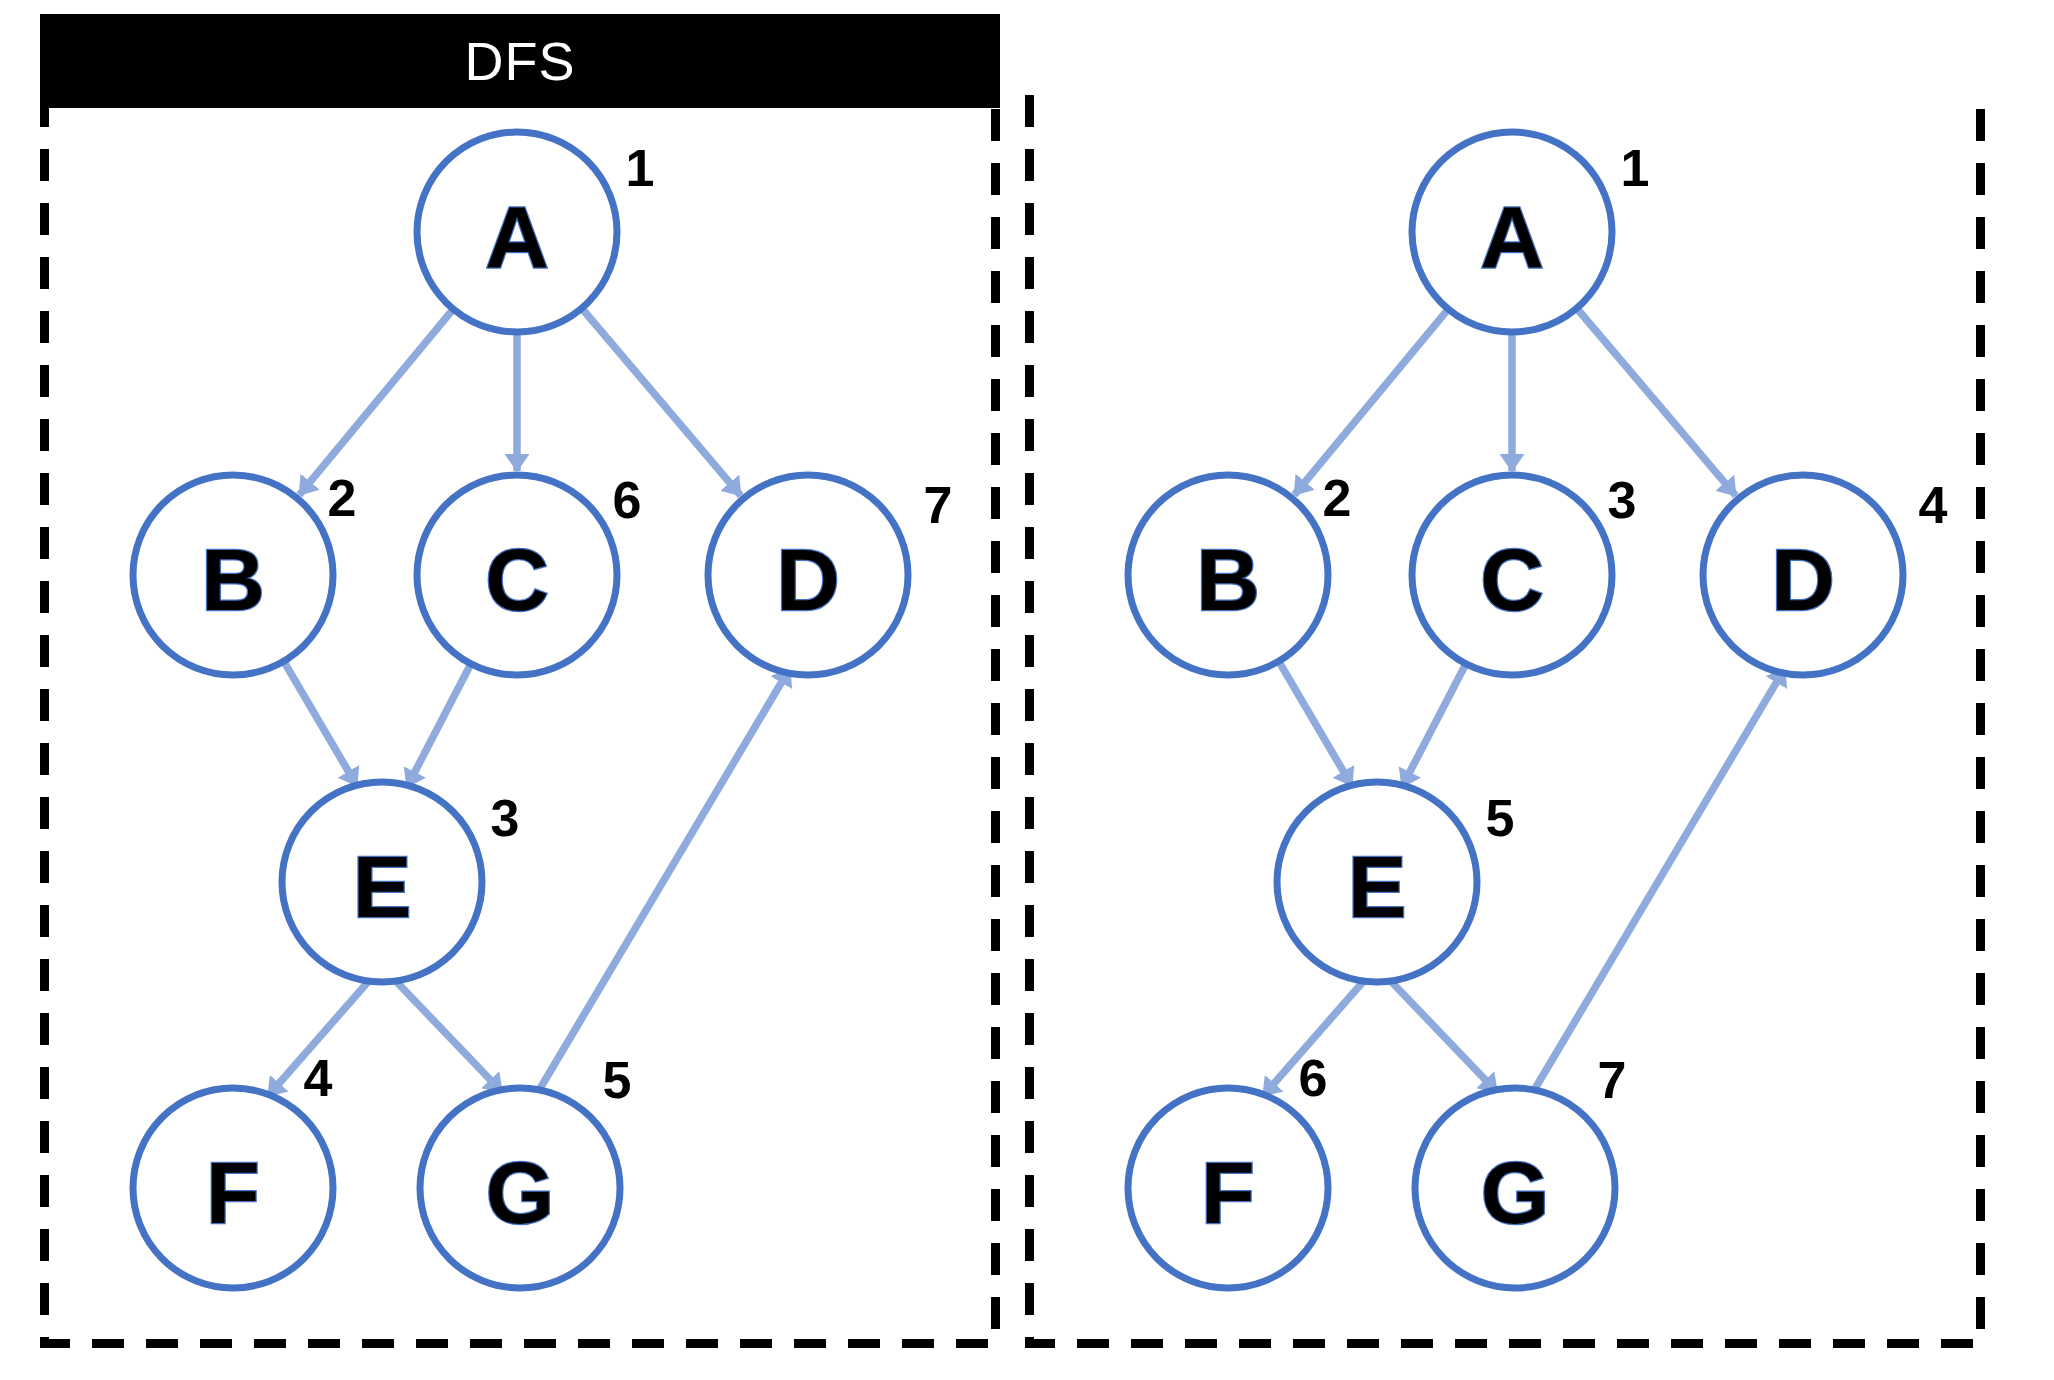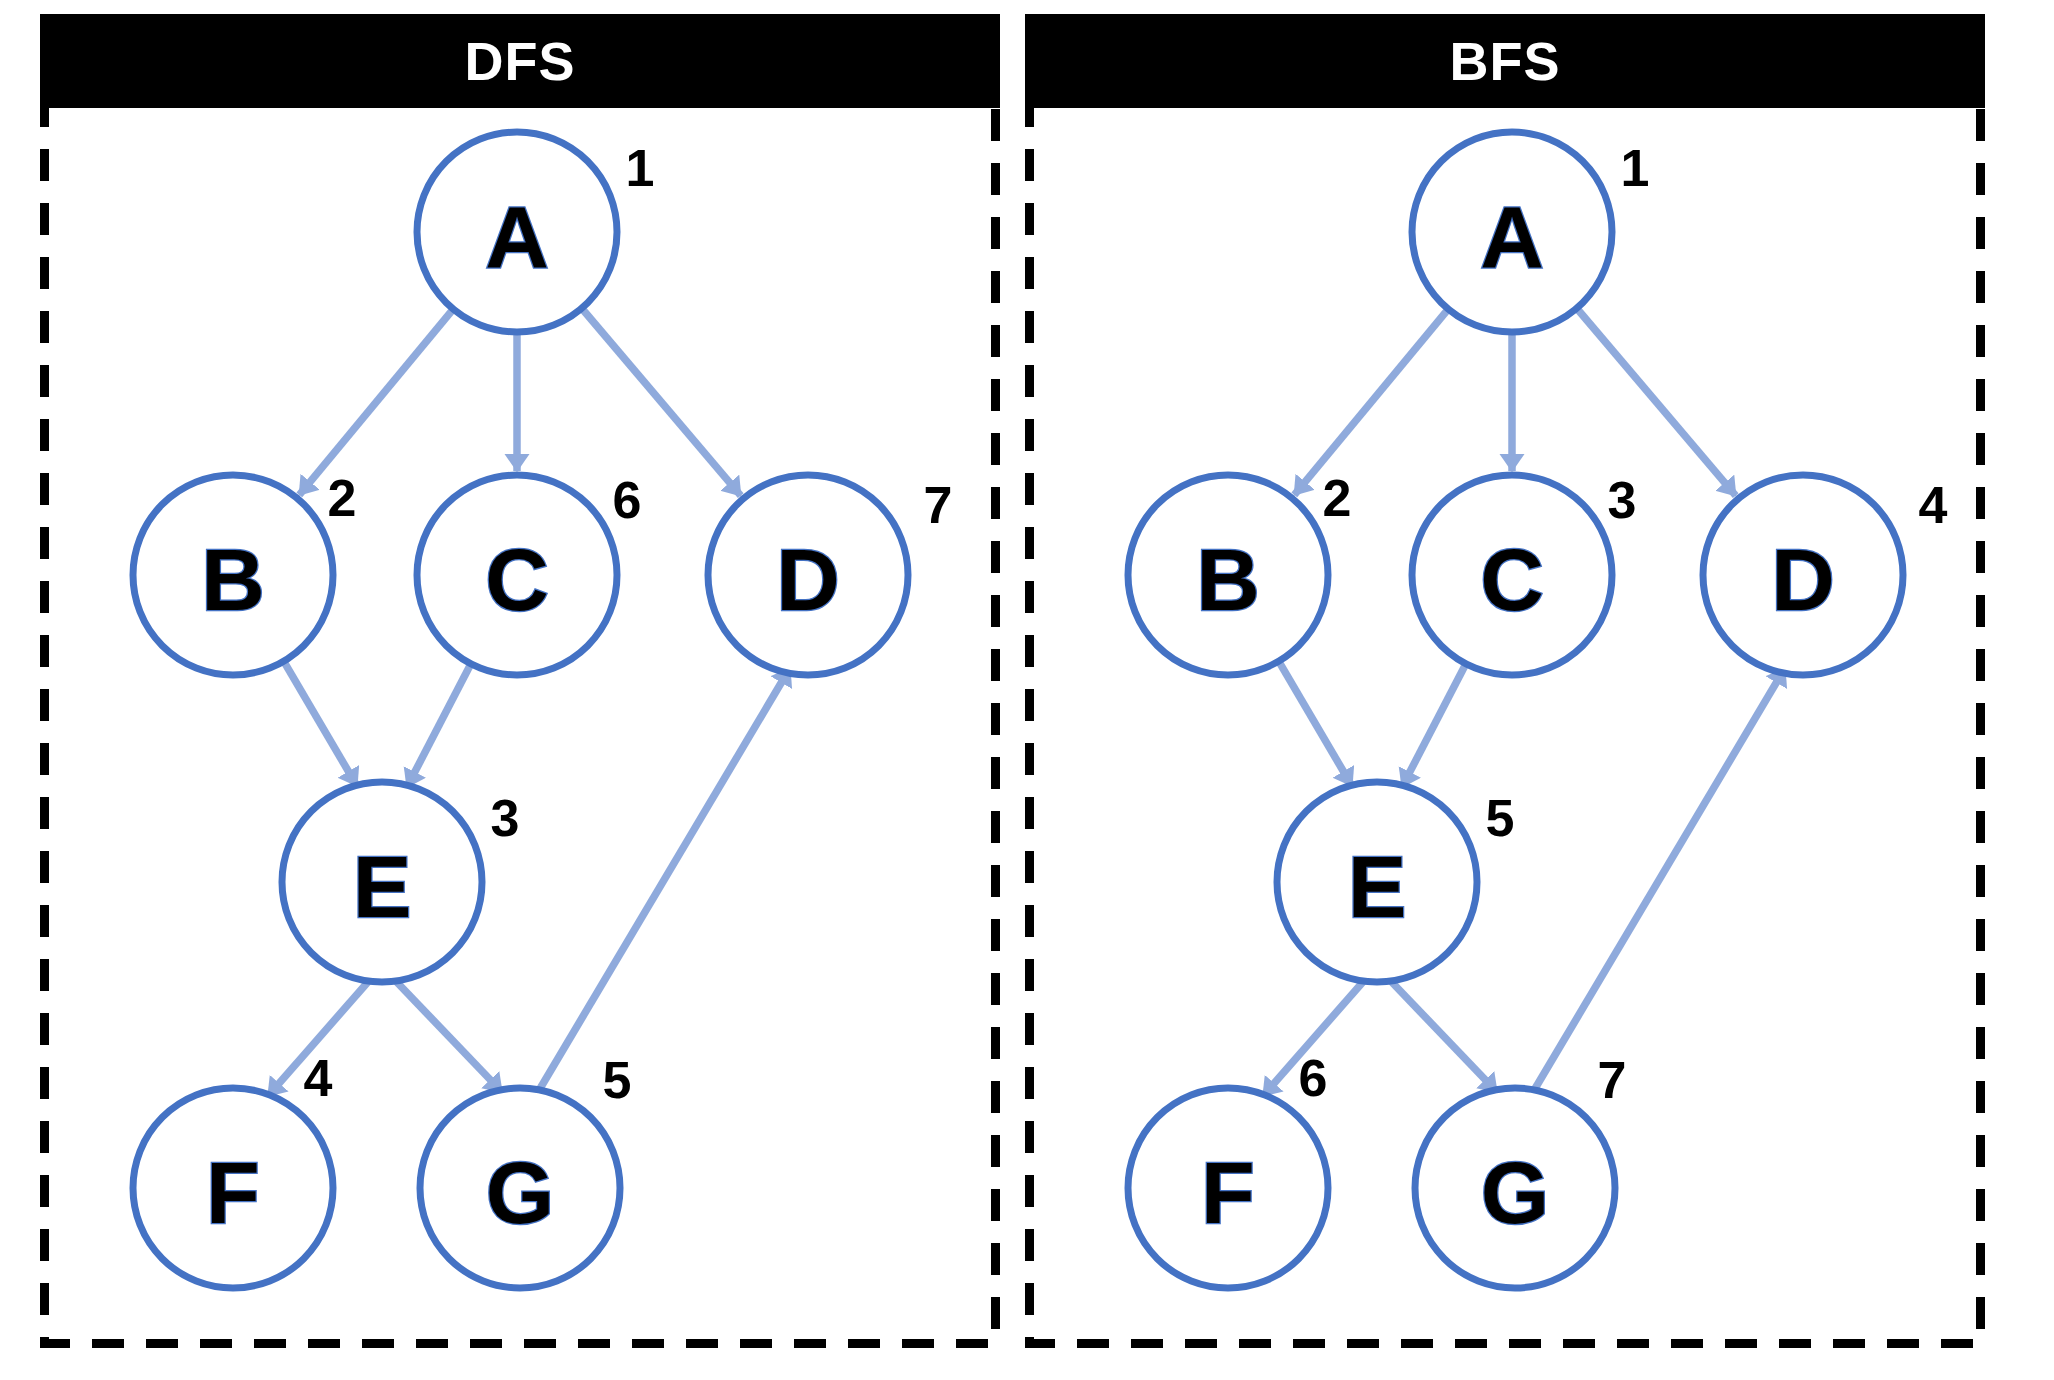--- a/index.html
+++ b/index.html
@@ -30,7 +30,7 @@
     align-items: center;
     justify-content: center;
     font-size: 54px;
-    font-weight: bold;
+    font-weight: normal;
     letter-spacing: 1px;
     z-index: 2;
   }

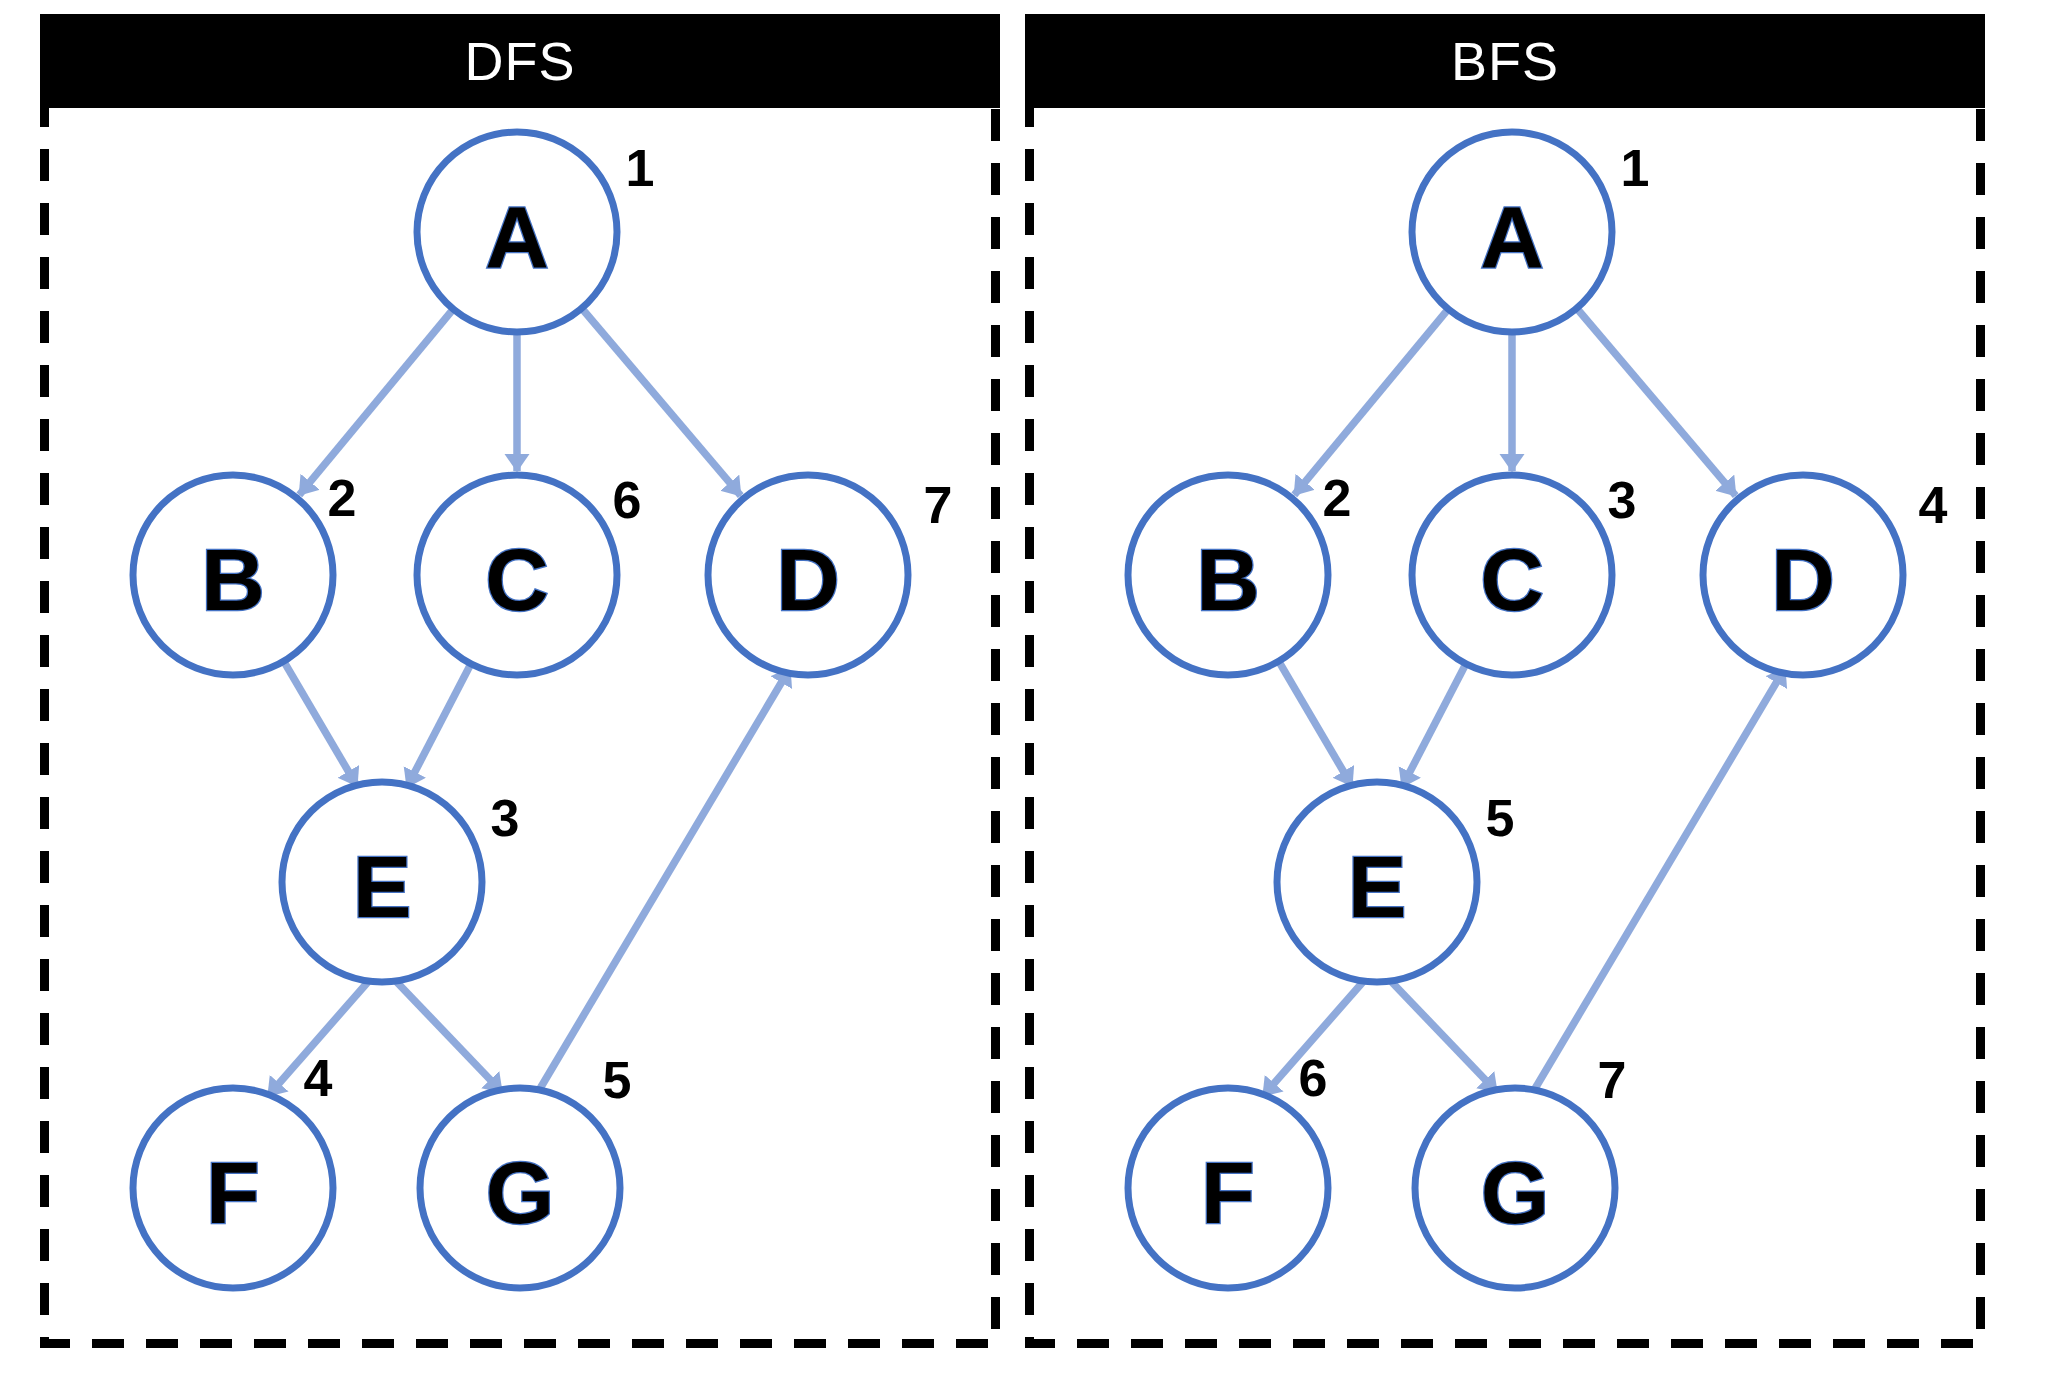--- a/index.html
+++ b/index.html
@@ -120,9 +120,6 @@
   <div class="panel-header" id="header-dfs" style="left: 40px; top: 14px; width: 960px; height: 94px; background: rgb(0, 0, 0); color: rgb(255, 255, 255);">
     <span>DFS</span>
   </div>
-  <div class="panel-header" id="header-bfs" style="left: 1025px; top: 14px; width: 960px; height: 94px; background: rgb(0, 0, 0); color: rgb(255, 255, 255);">
-    <span>BFS</span>
-  </div>
 </div>
 
 </body></html>

